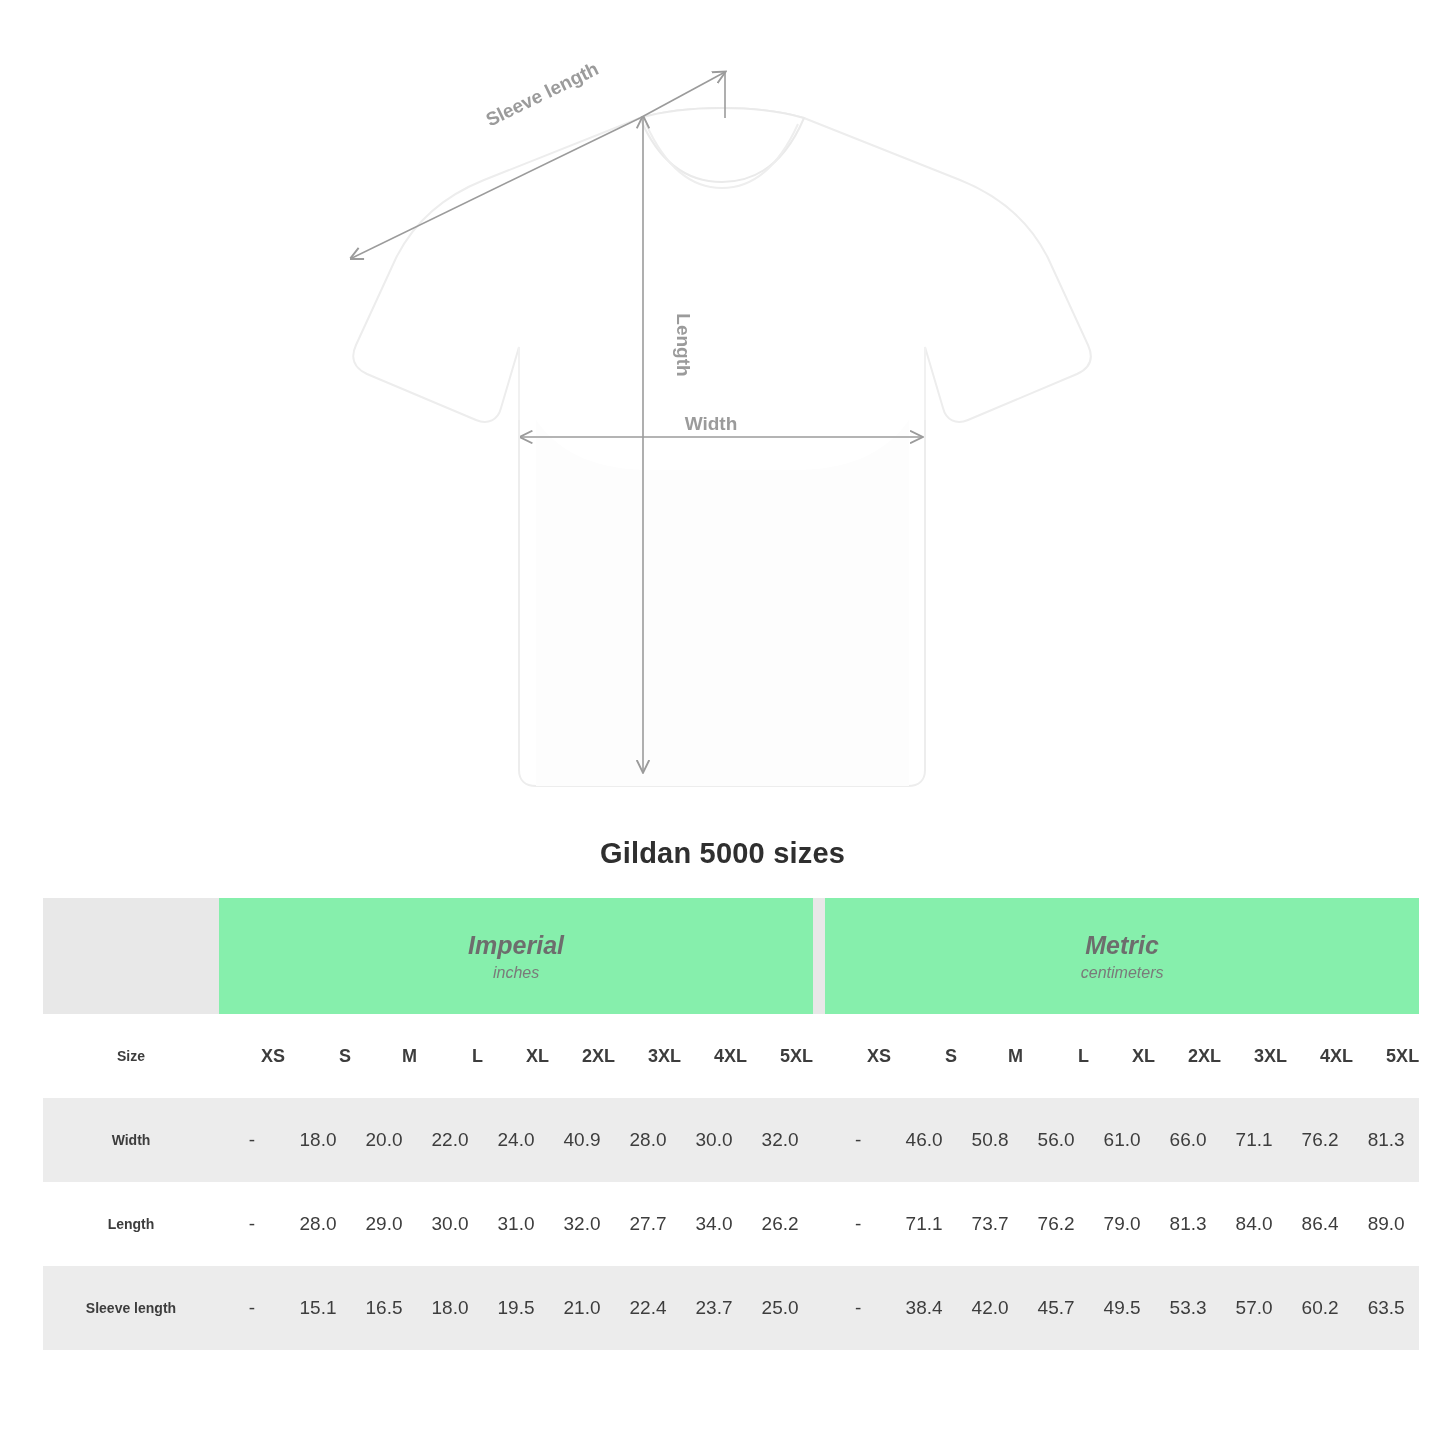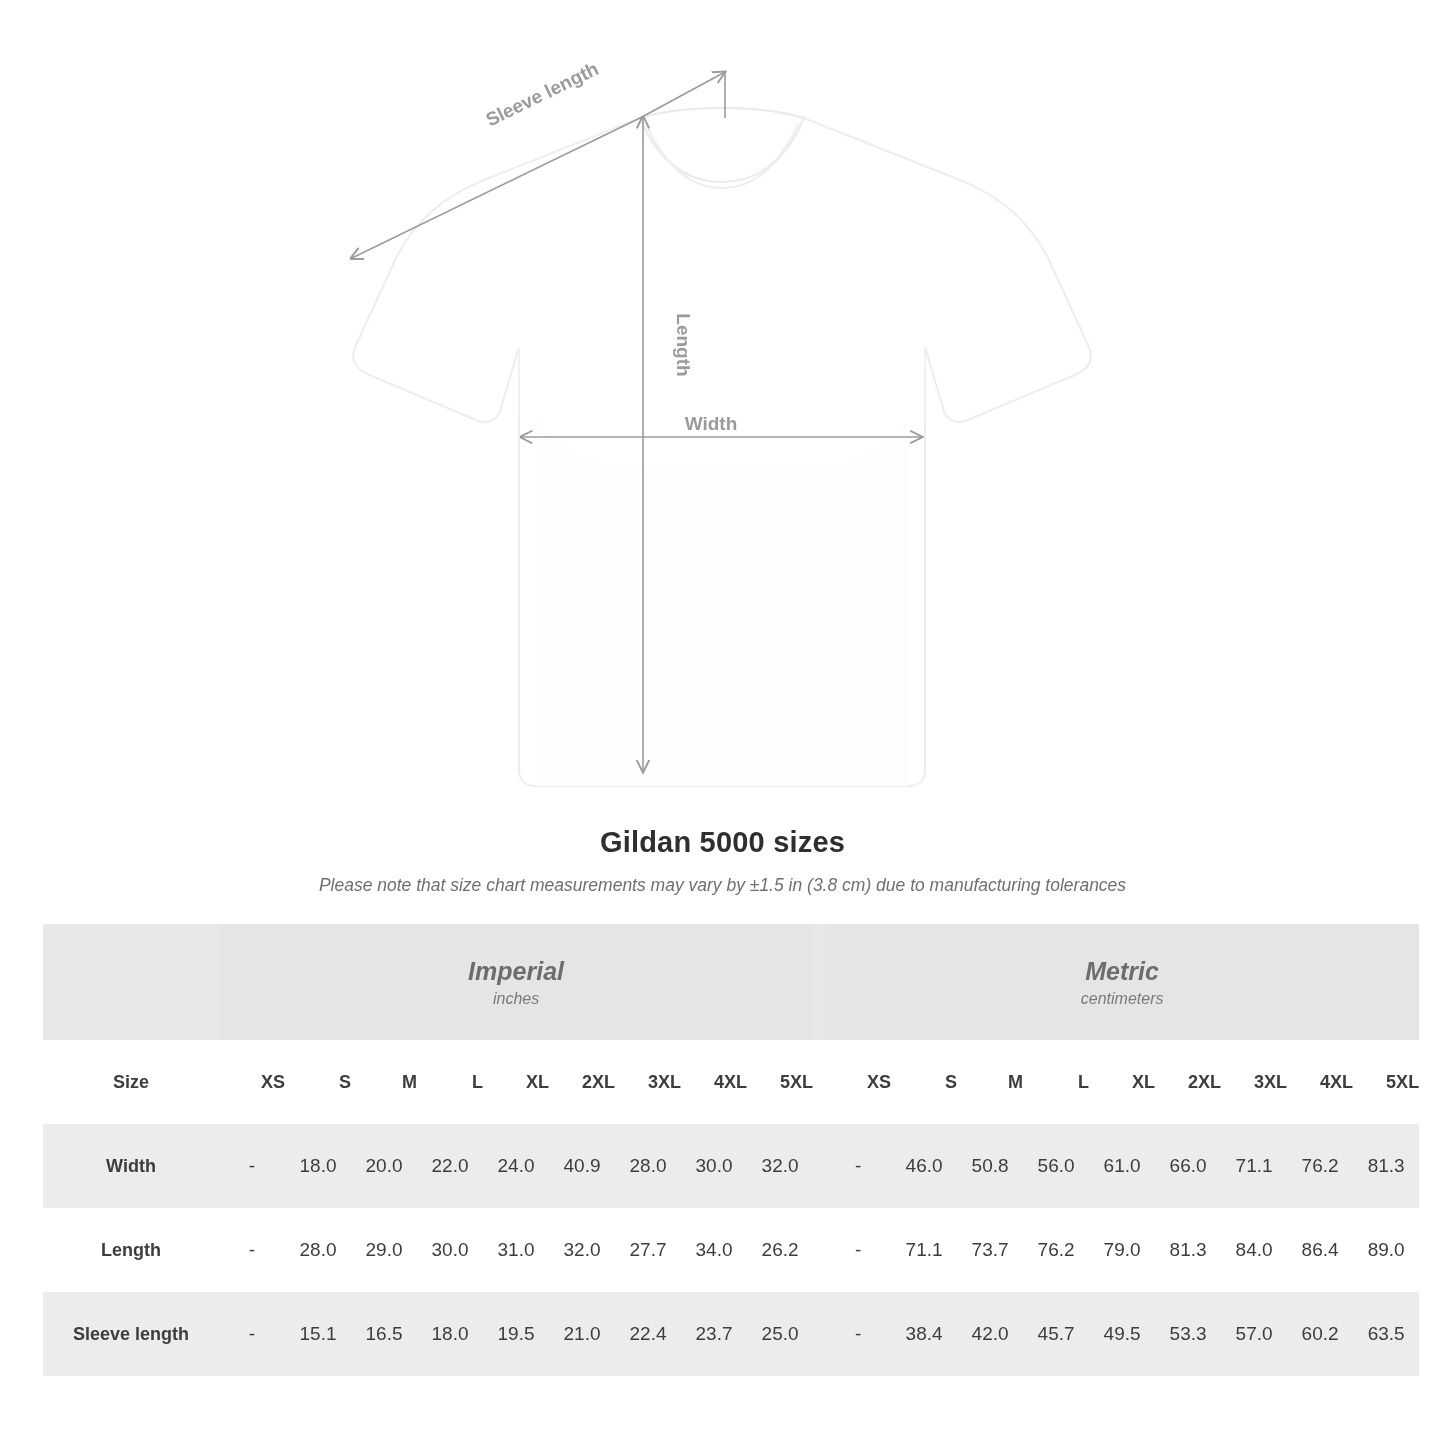--- a/index.html
+++ b/index.html
@@ -33,7 +33,7 @@
   
   .title-block {
     text-align: center;
-    margin-top: 6px;
+    margin-top: 17px;
   }
   .chart-title {
     font-size: 29px;

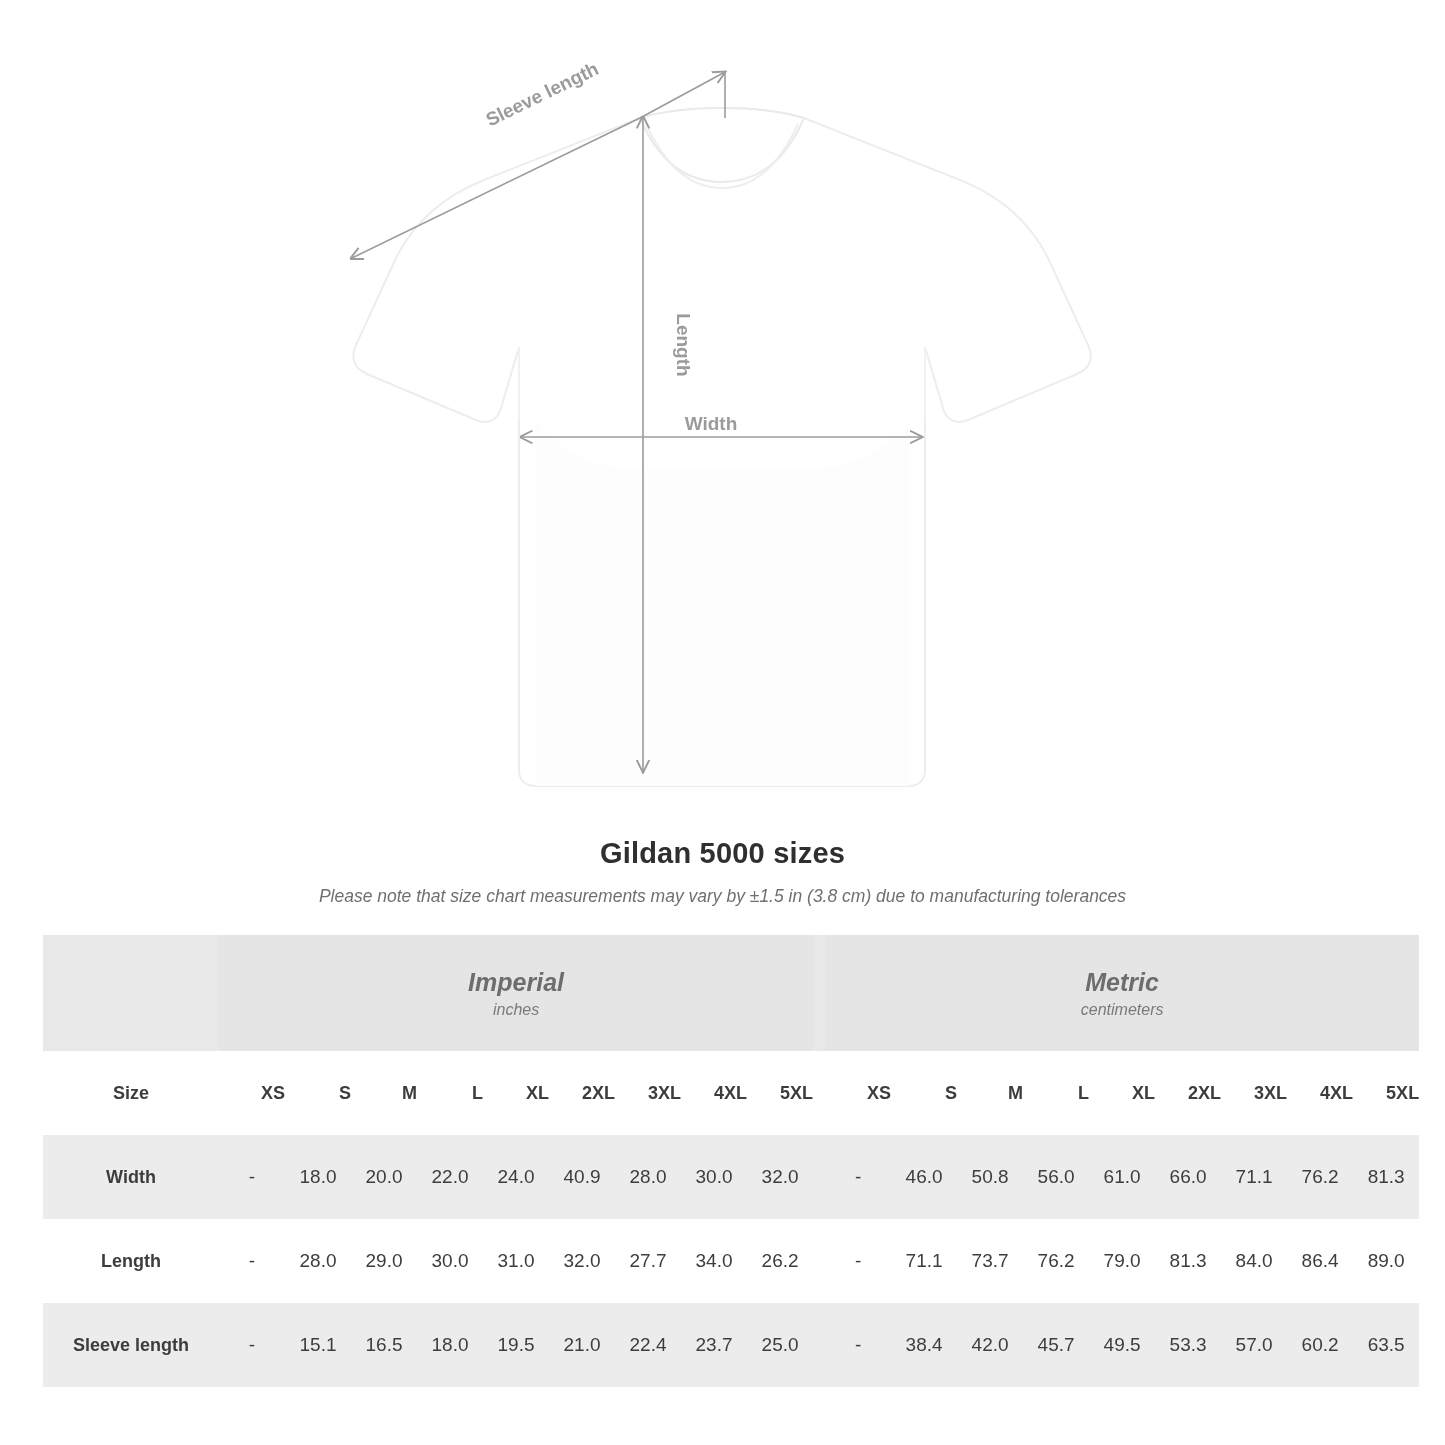--- a/index.html
+++ b/index.html
@@ -185,7 +185,6 @@
 
   <div class="title-block">
     <div class="chart-title">Gildan 5000 sizes</div>
-    <div class="chart-note">Please note that size chart measurements may vary by ±1.5 in (3.8 cm) due to manufacturing tolerances</div>
   </div>
 
   <div class="table-wrap">

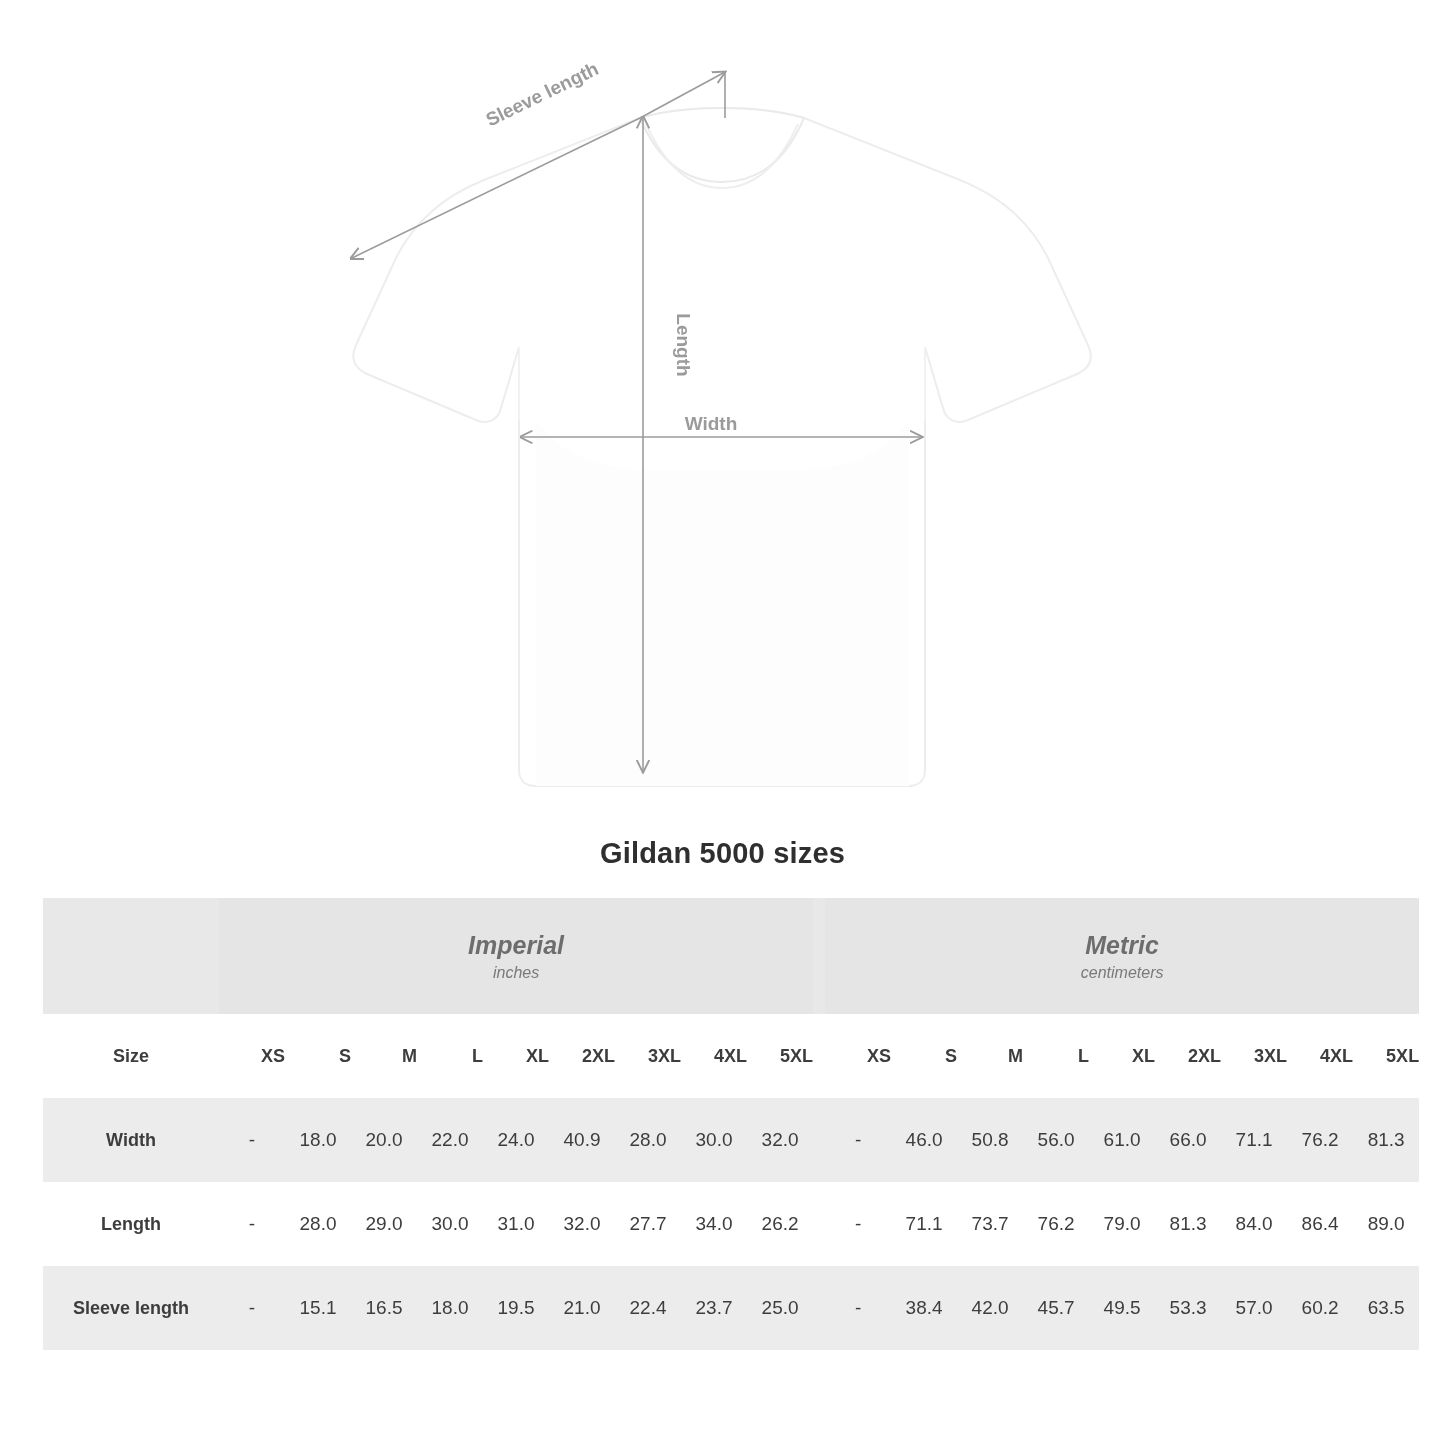--- a/index.html
+++ b/index.html
@@ -63,7 +63,7 @@
     margin: 0;
   }
   .unit-head {
-    background: #e5e5e5;
+    background: #86efac;
     height: 116px;
     vertical-align: middle;
     text-align: center;

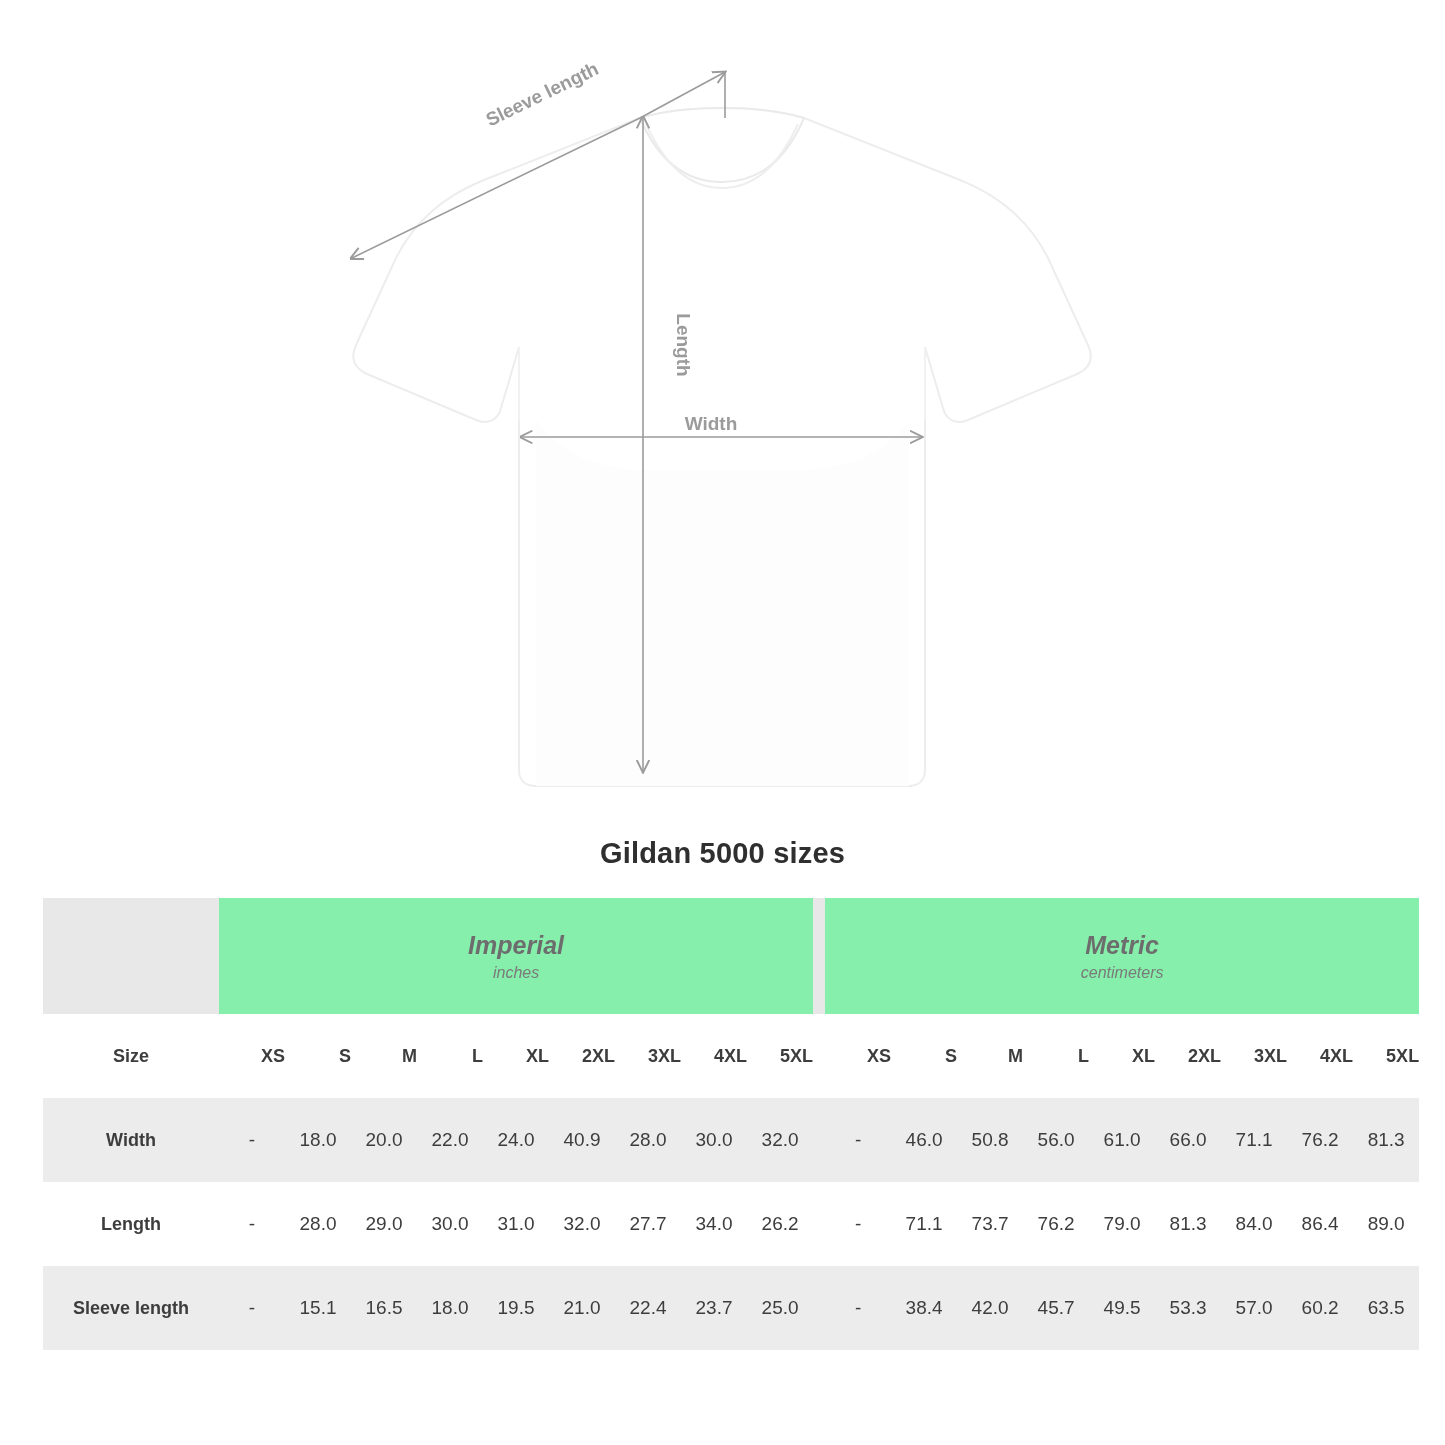--- a/index.html
+++ b/index.html
@@ -88,7 +88,7 @@
     height: 84px;
     text-align: center;
     vertical-align: middle;
-    font-size: 18px;
+    font-size: 14px;
     font-weight: bold;
     color: #3d3d3d;
   }

